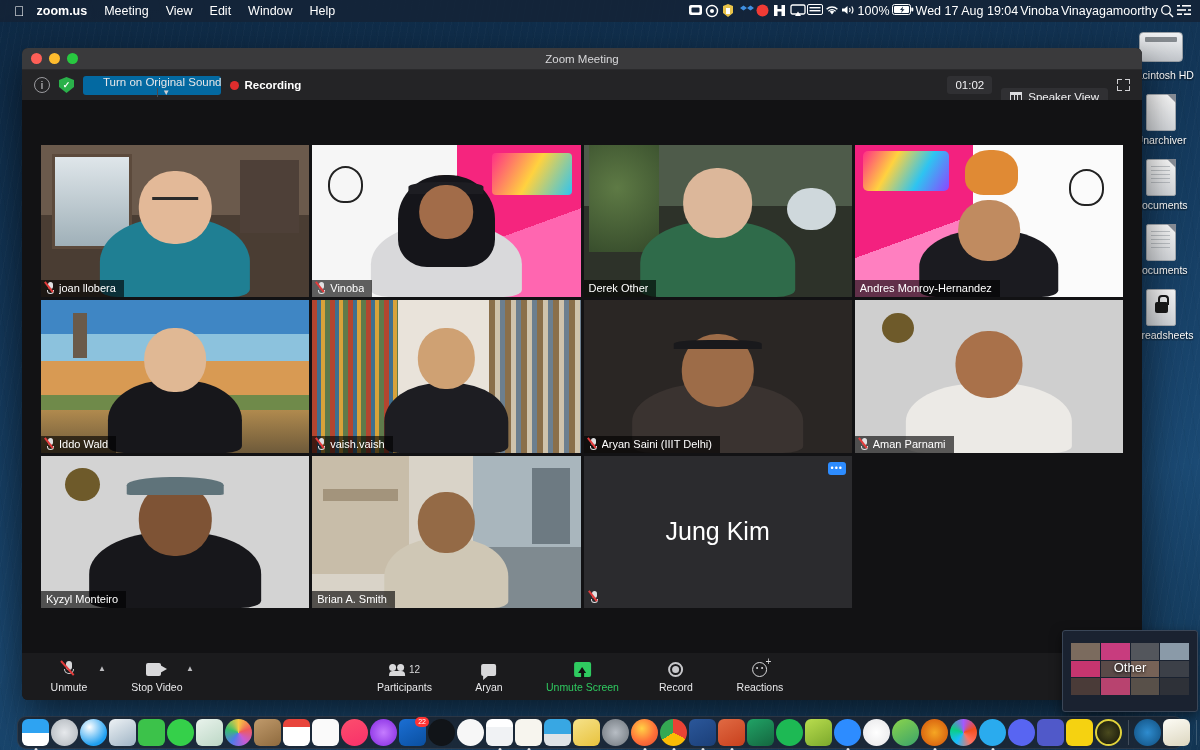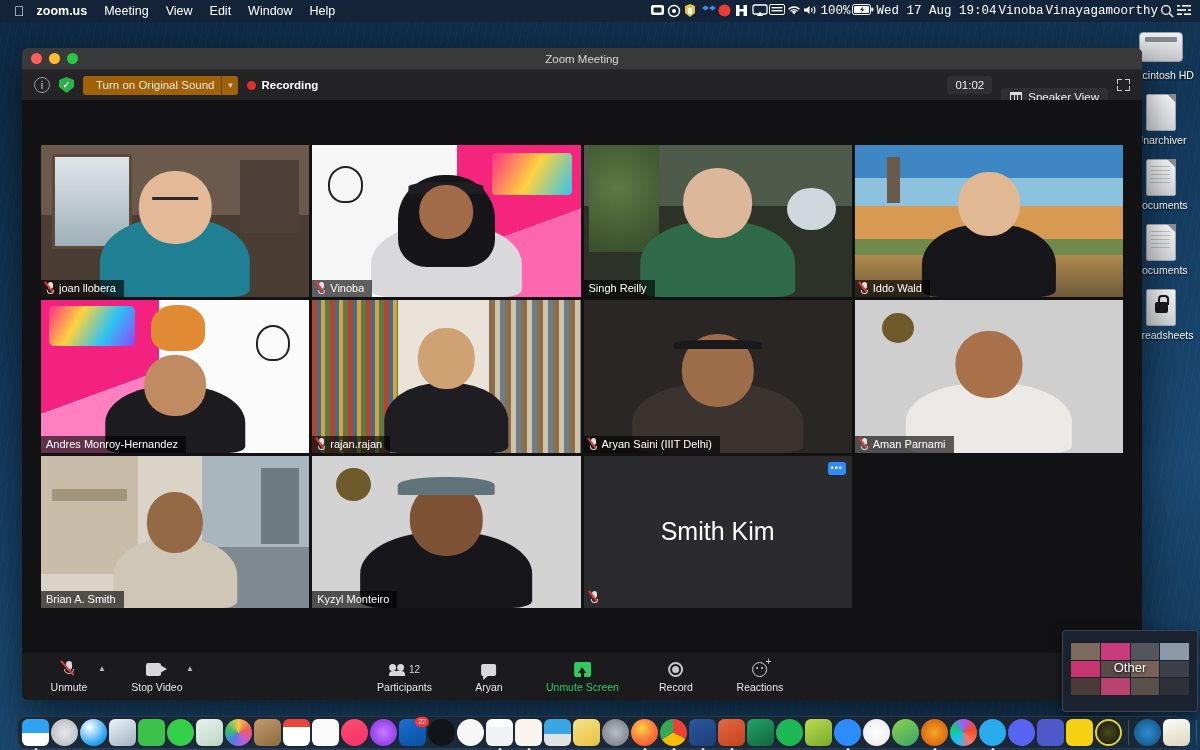--- a/index.html
+++ b/index.html
@@ -33,7 +33,7 @@
   .menubar .mi { margin-right: 17px; white-space: nowrap; }
   .menubar .mi.bold { font-weight: bold; }
   .menubar .spacer { flex: 1; }
-  .menubar .status { display: flex; align-items: center; gap: 2px; font-family: Liberation Mono, monospace; }
+  .menubar .status { display: flex; align-items: center; gap: 2px; }
   .menubar .status .txt { font-size: 12.5px; white-space: nowrap; }
   .sicon { display: inline-block; width: 15px; height: 14px; position: relative; }
 

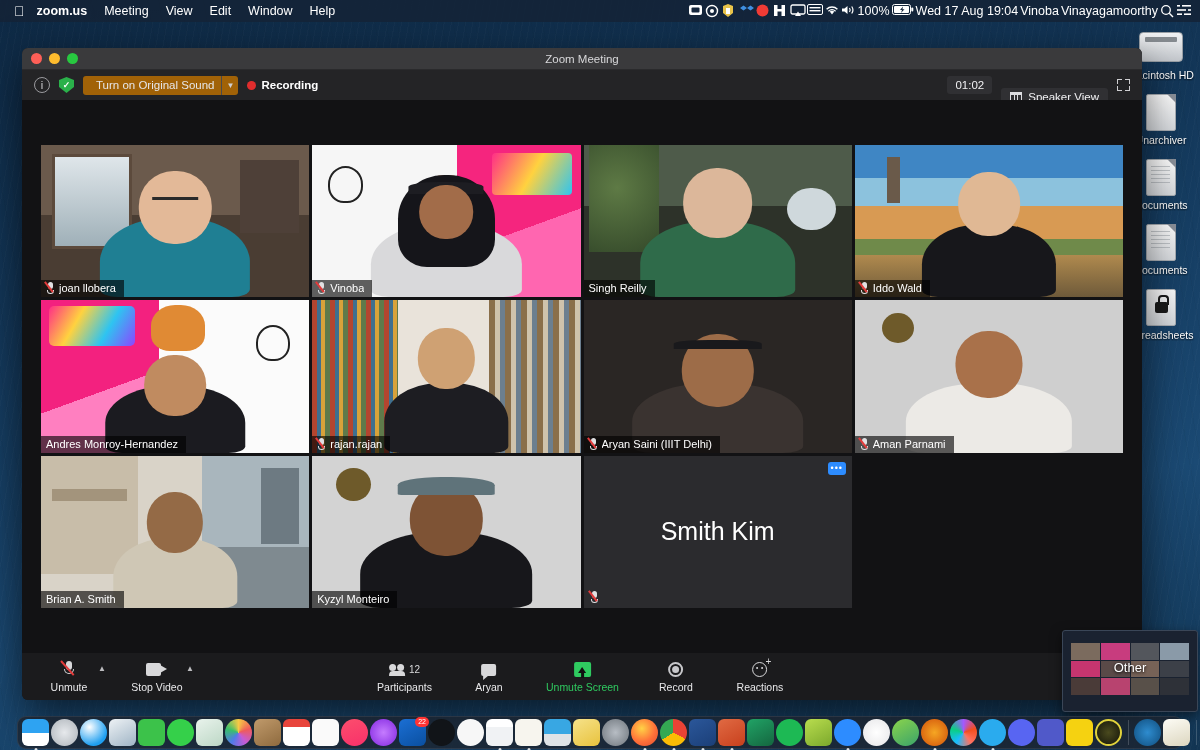--- a/index.html
+++ b/index.html
@@ -133,8 +133,8 @@
     color: #fff; font-size: 9px; font-weight: bold;
   }
   .orig-sound {
-    display: flex; align-items: center; background: #a16207; border-radius: 3px;
-    height: 19px; padding: 0 0 0 13px; font-size: 11.5px; color: #e6e6e8;
+    display: flex; align-items: center; background: #0369a1; border-radius: 3px;
+    height: 19px; padding: 0 0 0 20px; font-size: 11.5px; color: #e6e6e8; flex-direction: column;
   }
   .orig-sound .caret {
     width: 17px; height: 19px; border-left: 1px solid #4a4a4d;

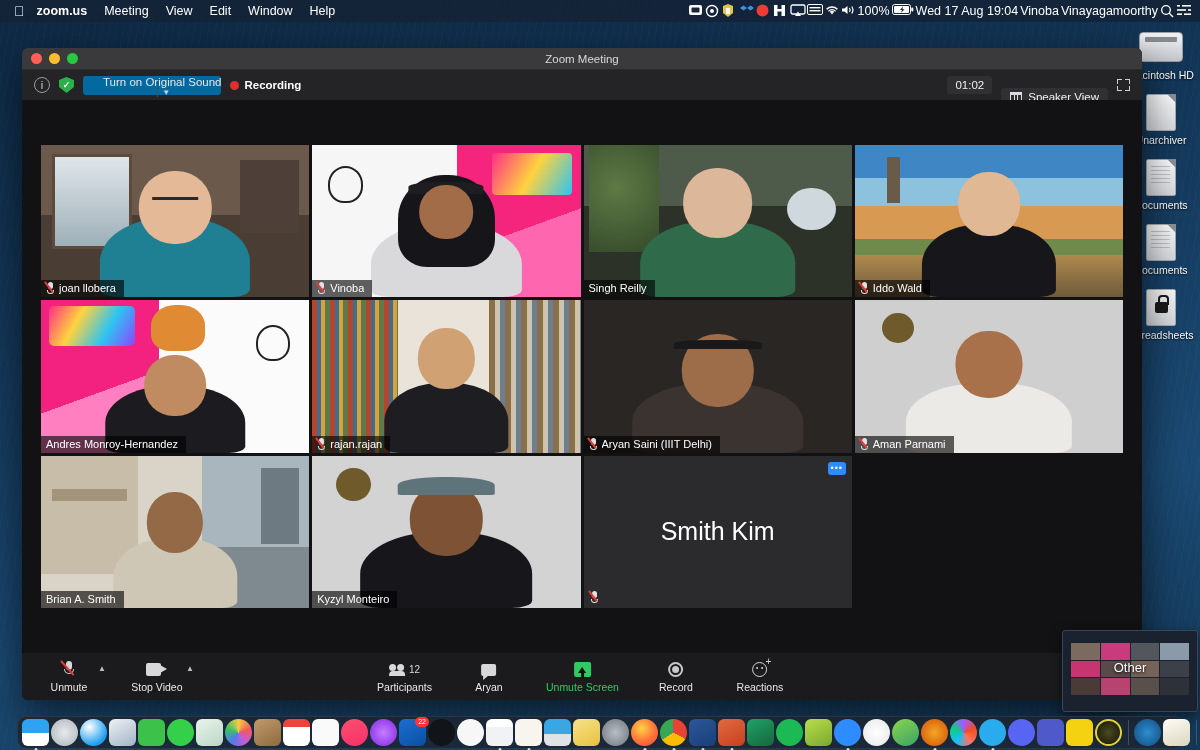--- a/index.html
+++ b/index.html
@@ -507,7 +507,7 @@
           <div class="head" style="background:#dcb79a;top:15%;width:26%;height:46%;"></div>
         </div>
         <div class="namebar">
-          <span class="nm">Singh Reilly</span>
+          <span class="nm">Derek Other</span>
         </div>
       </div>
 

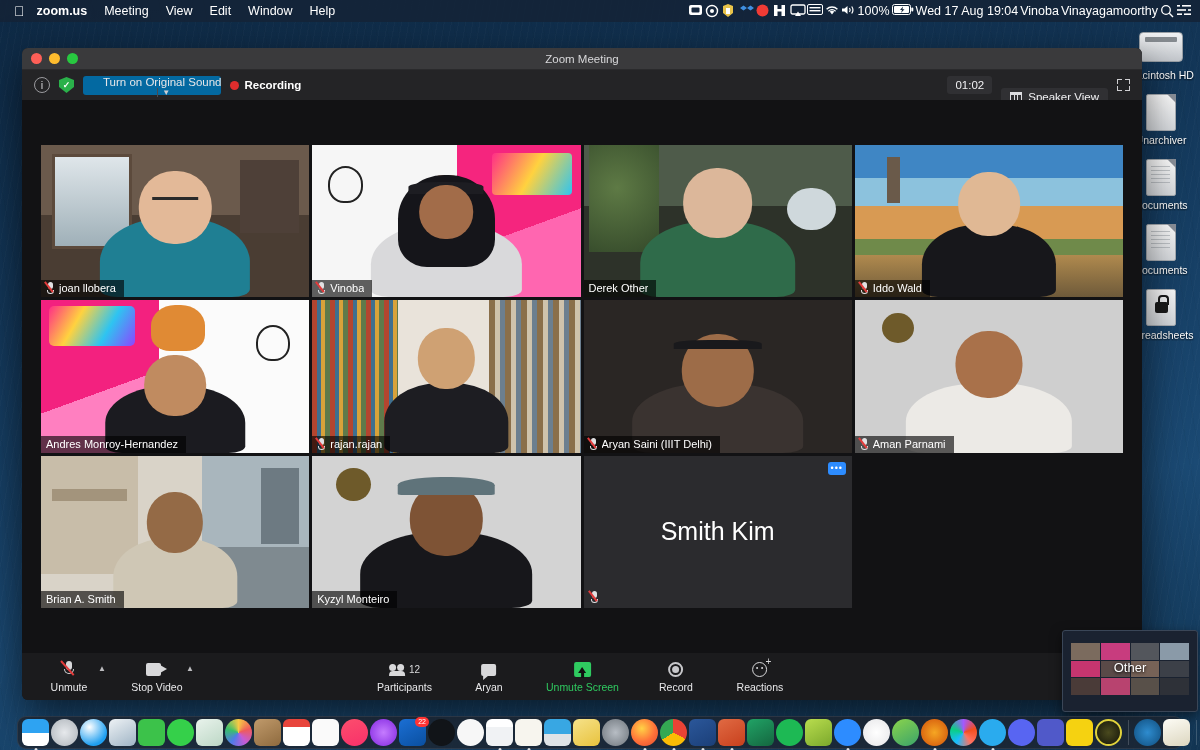--- a/index.html
+++ b/index.html
@@ -511,21 +511,6 @@
         </div>
       </div>
 
-      <div class="tile">
-        <div class="scene" style="background:linear-gradient(180deg,#3f86c4 0 22%,#8cc2dd 22% 40%,#d89a53 40% 62%,#6f8a4a 62% 100%);">
-          <div style="position:absolute;left:12%;top:8%;width:5%;height:30%;background:#6a5a4a;"></div>
-          <div style="position:absolute;left:0;bottom:0;width:100%;height:28%;background:linear-gradient(180deg,#b08a4e,#6e5a3a);"></div>
-          <div class="person" style="background:#17171b;width:50%;height:48%;"></div>
-          <div class="head" style="background:#e0b894;top:18%;width:23%;height:42%;"></div>
-        </div>
-        <div class="namebar">
-          <span class="mic-muted">
-              <span class="stand"></span>
-            </span>
-          <span class="nm">Iddo Wald</span>
-        </div>
-      </div>
-
       <div class="tile active">
         <div class="scene" style="background:#fbfbfb;">
           <div style="position:absolute;left:0;top:0;width:44%;height:100%;background:linear-gradient(160deg,#f3217f 0 58%,#ff7fc0 58% 100%);"></div>
@@ -537,6 +522,21 @@
         </div>
         <div class="namebar">
           <span class="nm">Andres Monroy-Hernandez</span>
+        </div>
+      </div>
+
+      <div class="tile">
+        <div class="scene" style="background:linear-gradient(180deg,#3f86c4 0 22%,#8cc2dd 22% 40%,#d89a53 40% 62%,#6f8a4a 62% 100%);">
+          <div style="position:absolute;left:12%;top:8%;width:5%;height:30%;background:#6a5a4a;"></div>
+          <div style="position:absolute;left:0;bottom:0;width:100%;height:28%;background:linear-gradient(180deg,#b08a4e,#6e5a3a);"></div>
+          <div class="person" style="background:#17171b;width:50%;height:48%;"></div>
+          <div class="head" style="background:#e0b894;top:18%;width:23%;height:42%;"></div>
+        </div>
+        <div class="namebar">
+          <span class="mic-muted">
+              <span class="stand"></span>
+            </span>
+          <span class="nm">Iddo Wald</span>
         </div>
       </div>
 

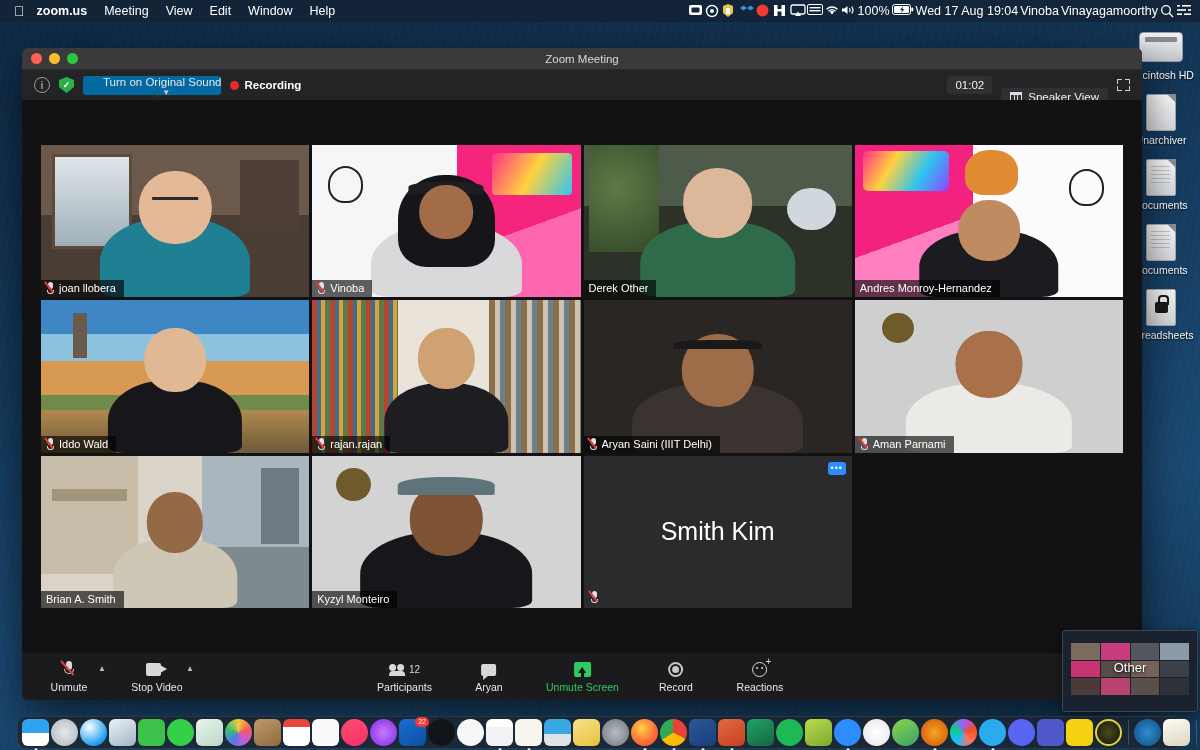--- a/index.html
+++ b/index.html
@@ -552,7 +552,7 @@
           <span class="mic-muted">
               <span class="stand"></span>
             </span>
-          <span class="nm">rajan.rajan</span>
+          <span class="nm">vaish.vaish</span>
         </div>
       </div>
 

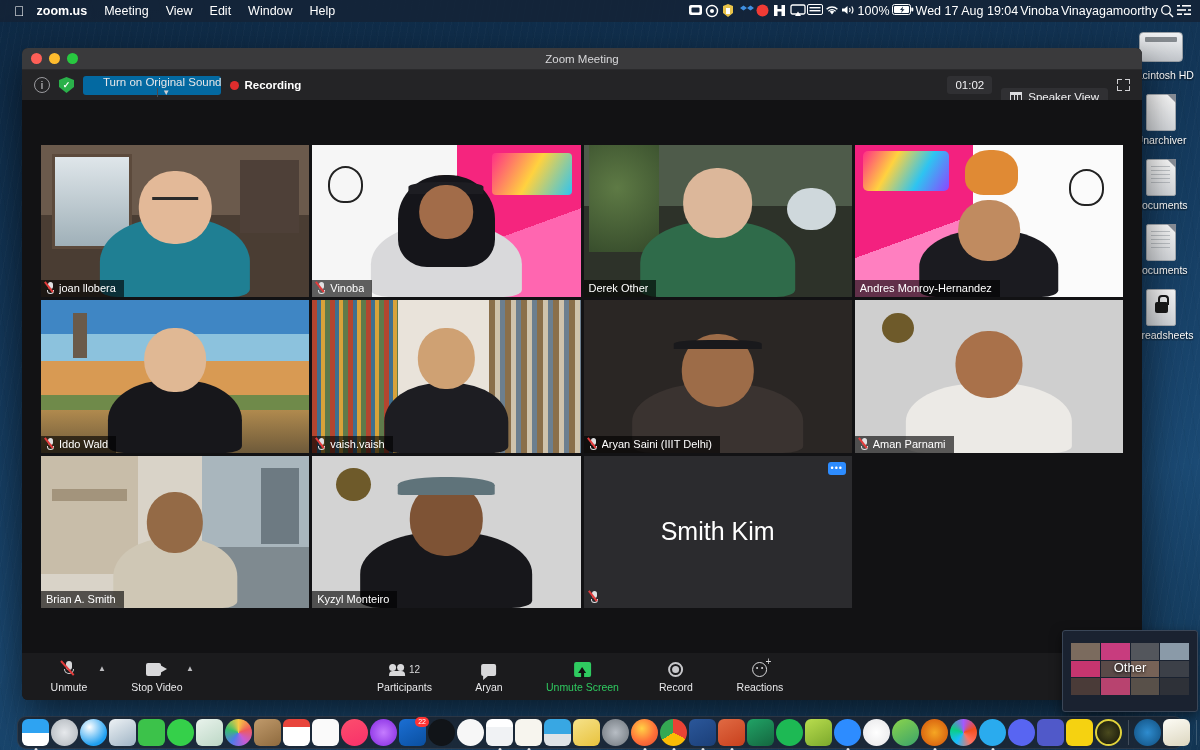--- a/index.html
+++ b/index.html
@@ -613,7 +613,7 @@
       <div class="tile">
         <div class="scene" style="background:#2b2b2e;"></div>
         <div class="more-btn">•••</div>
-        <div class="nameonly">Smith Kim</div>
+        <div class="nameonly">Jung Kim</div>
         <span class="mic-muted mic-solo">
             <span class="stand"></span>
           </span>

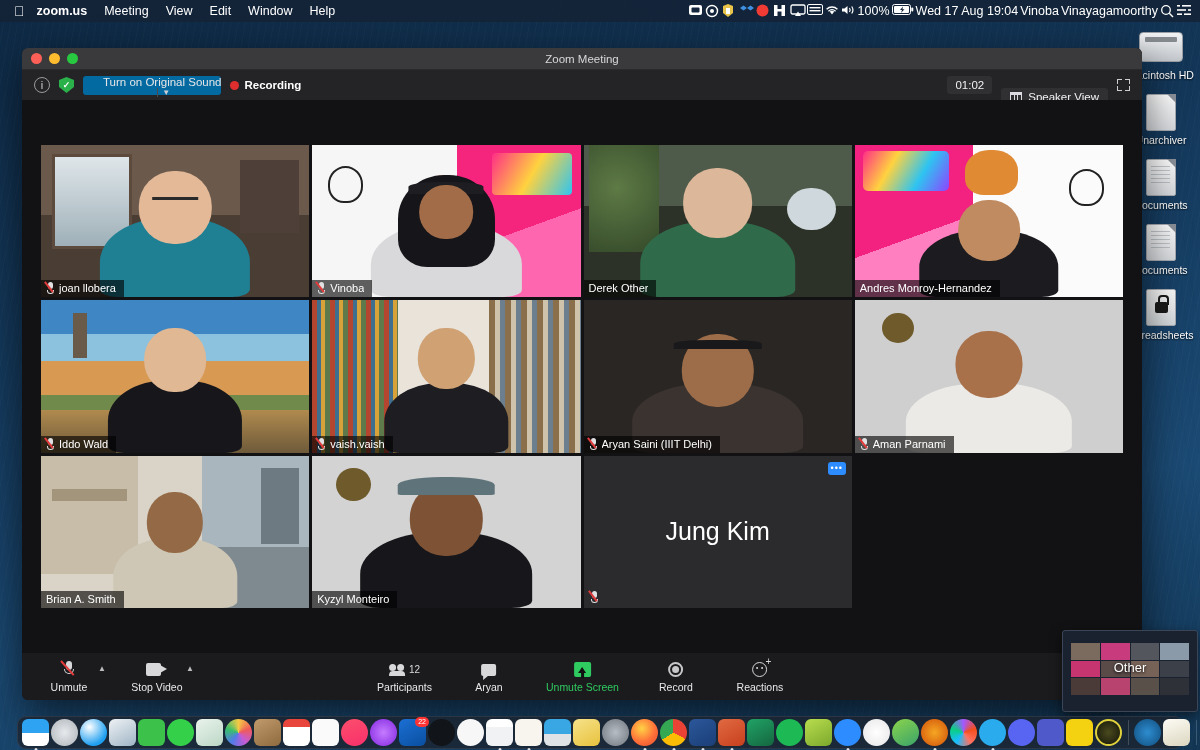--- a/index.html
+++ b/index.html
@@ -585,6 +585,18 @@
       </div>
 
       <div class="tile">
+        <div class="scene" style="background:#d3d3d3;">
+          <div style="position:absolute;left:9%;top:8%;width:13%;height:22%;background:#6e5a2a;border-radius:50%;"></div>
+          <div class="person" style="background:#17171b;width:64%;height:50%;"></div>
+          <div class="head" style="background:#7e5335;top:18%;width:27%;height:48%;"></div>
+          <div style="position:absolute;left:50%;transform:translateX(-50%);top:14%;width:36%;height:12%;background:#5f737a;border-radius:45% 45% 6% 6%;"></div>
+        </div>
+        <div class="namebar">
+          <span class="nm">Kyzyl Monteiro</span>
+        </div>
+      </div>
+
+      <div class="tile">
         <div class="scene" style="background:#d9d3c8;">
           <div style="position:absolute;left:0;top:0;width:36%;height:78%;background:#c8bda9;"></div>
           <div style="position:absolute;left:4%;top:22%;width:28%;height:8%;background:#a3947c;"></div>
@@ -595,18 +607,6 @@
         </div>
         <div class="namebar">
           <span class="nm">Brian A. Smith</span>
-        </div>
-      </div>
-
-      <div class="tile">
-        <div class="scene" style="background:#d3d3d3;">
-          <div style="position:absolute;left:9%;top:8%;width:13%;height:22%;background:#6e5a2a;border-radius:50%;"></div>
-          <div class="person" style="background:#17171b;width:64%;height:50%;"></div>
-          <div class="head" style="background:#7e5335;top:18%;width:27%;height:48%;"></div>
-          <div style="position:absolute;left:50%;transform:translateX(-50%);top:14%;width:36%;height:12%;background:#5f737a;border-radius:45% 45% 6% 6%;"></div>
-        </div>
-        <div class="namebar">
-          <span class="nm">Kyzyl Monteiro</span>
         </div>
       </div>
 

